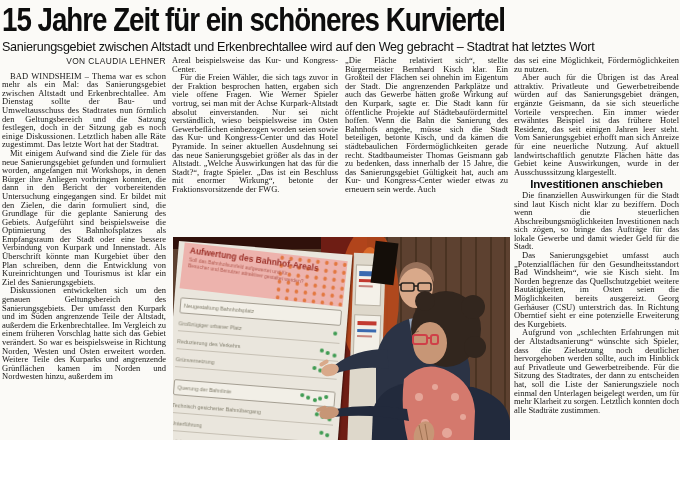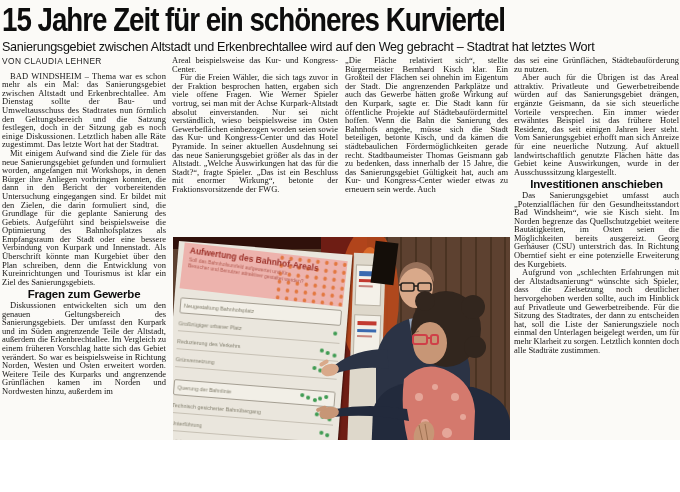--- a/index.html
+++ b/index.html
@@ -20,7 +20,7 @@
   .col p{margin:0;}
   .col p.ind{text-indent:8px;}
   .byline{font-family:"Liberation Sans",sans-serif;font-size:8.4px;letter-spacing:.4px;
-          text-align:left;margin:1px 0 6px 0;color:#1c1c1c;}
+          text-align:right;margin:1px 0 6px 0;color:#1c1c1c;}
   .lead{font-weight:normal;letter-spacing:.1px;}
   .col-subhead{font-family:"Liberation Sans",sans-serif;font-weight:bold;font-size:11.5px;
                letter-spacing:-.2px;text-align:center;margin:4px 0 2px 0;color:#0d0d0d;}

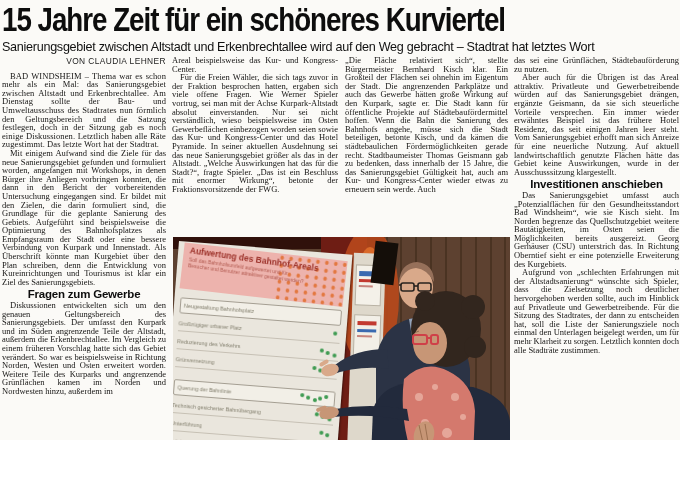--- a/index.html
+++ b/index.html
@@ -95,7 +95,7 @@
   </div>
 
   <div class="col" id="col4">
-    <p>das sei eine Grünflächen, Städtebauförderung zu nutzen.</p>
+    <p>das sei eine Möglichkeit, Fördermöglichkeiten zu nutzen.</p>
     <p class="ind">Aber auch für die Übrigen ist das Areal attraktiv. Privatleute und Gewerbetreibende würden auf das Sanierungsgebiet drängen, ergänzte Geismann, da sie sich steuerliche Vorteile versprechen. Ein immer wieder erwähntes Beispiel ist das frühere Hotel Residenz, das seit einigen Jahren leer steht. Vom Sanierungsgebiet erhofft man sich Anreize für eine neuerliche Nutzung. Auf aktuell landwirtschaftlich genutzte Flächen hätte das Gebiet keine Auswirkungen, wurde in der Ausschusssitzung klargestellt.</p>
     <div class="col-subhead">Investitionen anschieben</div>
     <p class="ind">Das Sanierungsgebiet umfasst auch „Potenzialflächen für den Gesundheitsstandort Bad Windsheim“, wie sie Kisch sieht. Im Norden begrenze das Quellschutzgebiet weitere Bautätigkeiten, im Osten seien die Möglichkeiten bereits ausgereizt. Georg Gerhäuser (CSU) unterstrich das. In Richtung Oberntief sieht er eine potenzielle Erweiterung des Kurgebiets.</p>

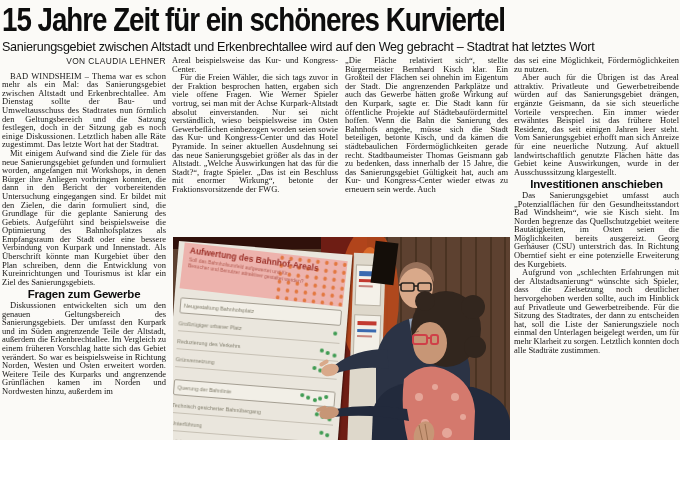--- a/index.html
+++ b/index.html
@@ -98,6 +98,7 @@
     <p>das sei eine Möglichkeit, Fördermöglichkeiten zu nutzen.</p>
     <p class="ind">Aber auch für die Übrigen ist das Areal attraktiv. Privatleute und Gewerbetreibende würden auf das Sanierungsgebiet drängen, ergänzte Geismann, da sie sich steuerliche Vorteile versprechen. Ein immer wieder erwähntes Beispiel ist das frühere Hotel Residenz, das seit einigen Jahren leer steht. Vom Sanierungsgebiet erhofft man sich Anreize für eine neuerliche Nutzung. Auf aktuell landwirtschaftlich genutzte Flächen hätte das Gebiet keine Auswirkungen, wurde in der Ausschusssitzung klargestellt.</p>
     <div class="col-subhead">Investitionen anschieben</div>
+    <p class="ind">Die finanziellen Auswirkungen für die Stadt sind laut Kisch nicht klar zu beziffern. Doch wenn die steuerlichen Abschreibungsmöglichkeiten Investitionen nach sich zögen, so bringe das Aufträge für das lokale Gewerbe und damit wieder Geld für die Stadt.</p>
     <p class="ind">Das Sanierungsgebiet umfasst auch „Potenzialflächen für den Gesundheitsstandort Bad Windsheim“, wie sie Kisch sieht. Im Norden begrenze das Quellschutzgebiet weitere Bautätigkeiten, im Osten seien die Möglichkeiten bereits ausgereizt. Georg Gerhäuser (CSU) unterstrich das. In Richtung Oberntief sieht er eine potenzielle Erweiterung des Kurgebiets.</p>
     <p class="ind">Aufgrund von „schlechten Erfahrungen mit der Altstadtsanierung“ wünschte sich Spieler, dass die Zielsetzung noch deutlicher hervorgehoben werden sollte, auch im Hinblick auf Privatleute und Gewerbetreibende. Für die Sitzung des Stadtrates, der dann zu entscheiden hat, soll die Liste der Sanierungsziele noch einmal den Unterlagen beigelegt werden, um für mehr Klarheit zu sorgen. Letztlich konnten doch alle Stadträte zustimmen.</p>
   </div>

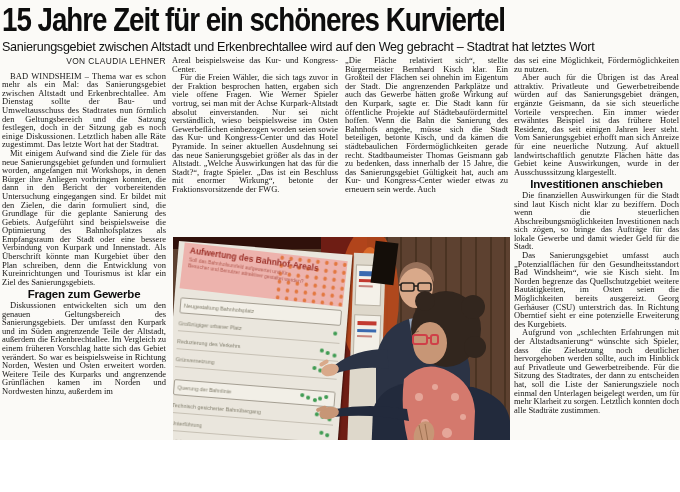--- a/index.html
+++ b/index.html
@@ -81,7 +81,6 @@
     <div class="byline">VON CLAUDIA LEHNER</div>
     <p class="lead ind">BAD WINDSHEIM – Thema war es schon mehr als ein Mal: das Sanierungsgebiet zwischen Altstadt und Erkenbrechtallee. Am Dienstag sollte der Bau- und Umweltausschuss des Stadtrates nun förmlich den Geltungsbereich und die Satzung festlegen, doch in der Sitzung gab es noch einige Diskussionen. Letztlich haben alle Räte zugestimmt. Das letzte Wort hat der Stadtrat.</p>
     <p class="ind">Mit einigem Aufwand sind die Ziele für das neue Sanierungsgebiet gefunden und formuliert worden, angefangen mit Workshops, in denen Bürger ihre Anliegen vorbringen konnten, die dann in den Bericht der vorbereitenden Untersuchung eingegangen sind. Er bildet mit den Zielen, die darin formuliert sind, die Grundlage für die geplante Sanierung des Gebiets. Aufgeführt sind beispielsweise die Optimierung des Bahnhofsplatzes als Empfangsraum der Stadt oder eine bessere Verbindung von Kurpark und Innenstadt. Als Überschrift könnte man Kurgebiet über den Plan schreiben, denn die Entwicklung von Kureinrichtungen und Tourismus ist klar ein Ziel des Sanierungsgebiets.</p>
-    <div class="col-subhead">Fragen zum Gewerbe</div>
     <p class="ind">Diskussionen entwickelten sich um den genauen Geltungsbereich des Sanierungsgebiets. Der umfasst den Kurpark und im Süden angrenzende Teile der Altstadt, außerdem die Erkenbrechtallee. Im Vergleich zu einem früheren Vorschlag hatte sich das Gebiet verändert. So war es beispielsweise in Richtung Norden, Westen und Osten erweitert worden. Weitere Teile des Kurparks und angrenzende Grünflächen kamen im Norden und Nordwesten hinzu, außerdem im</p>
   </div>
 

